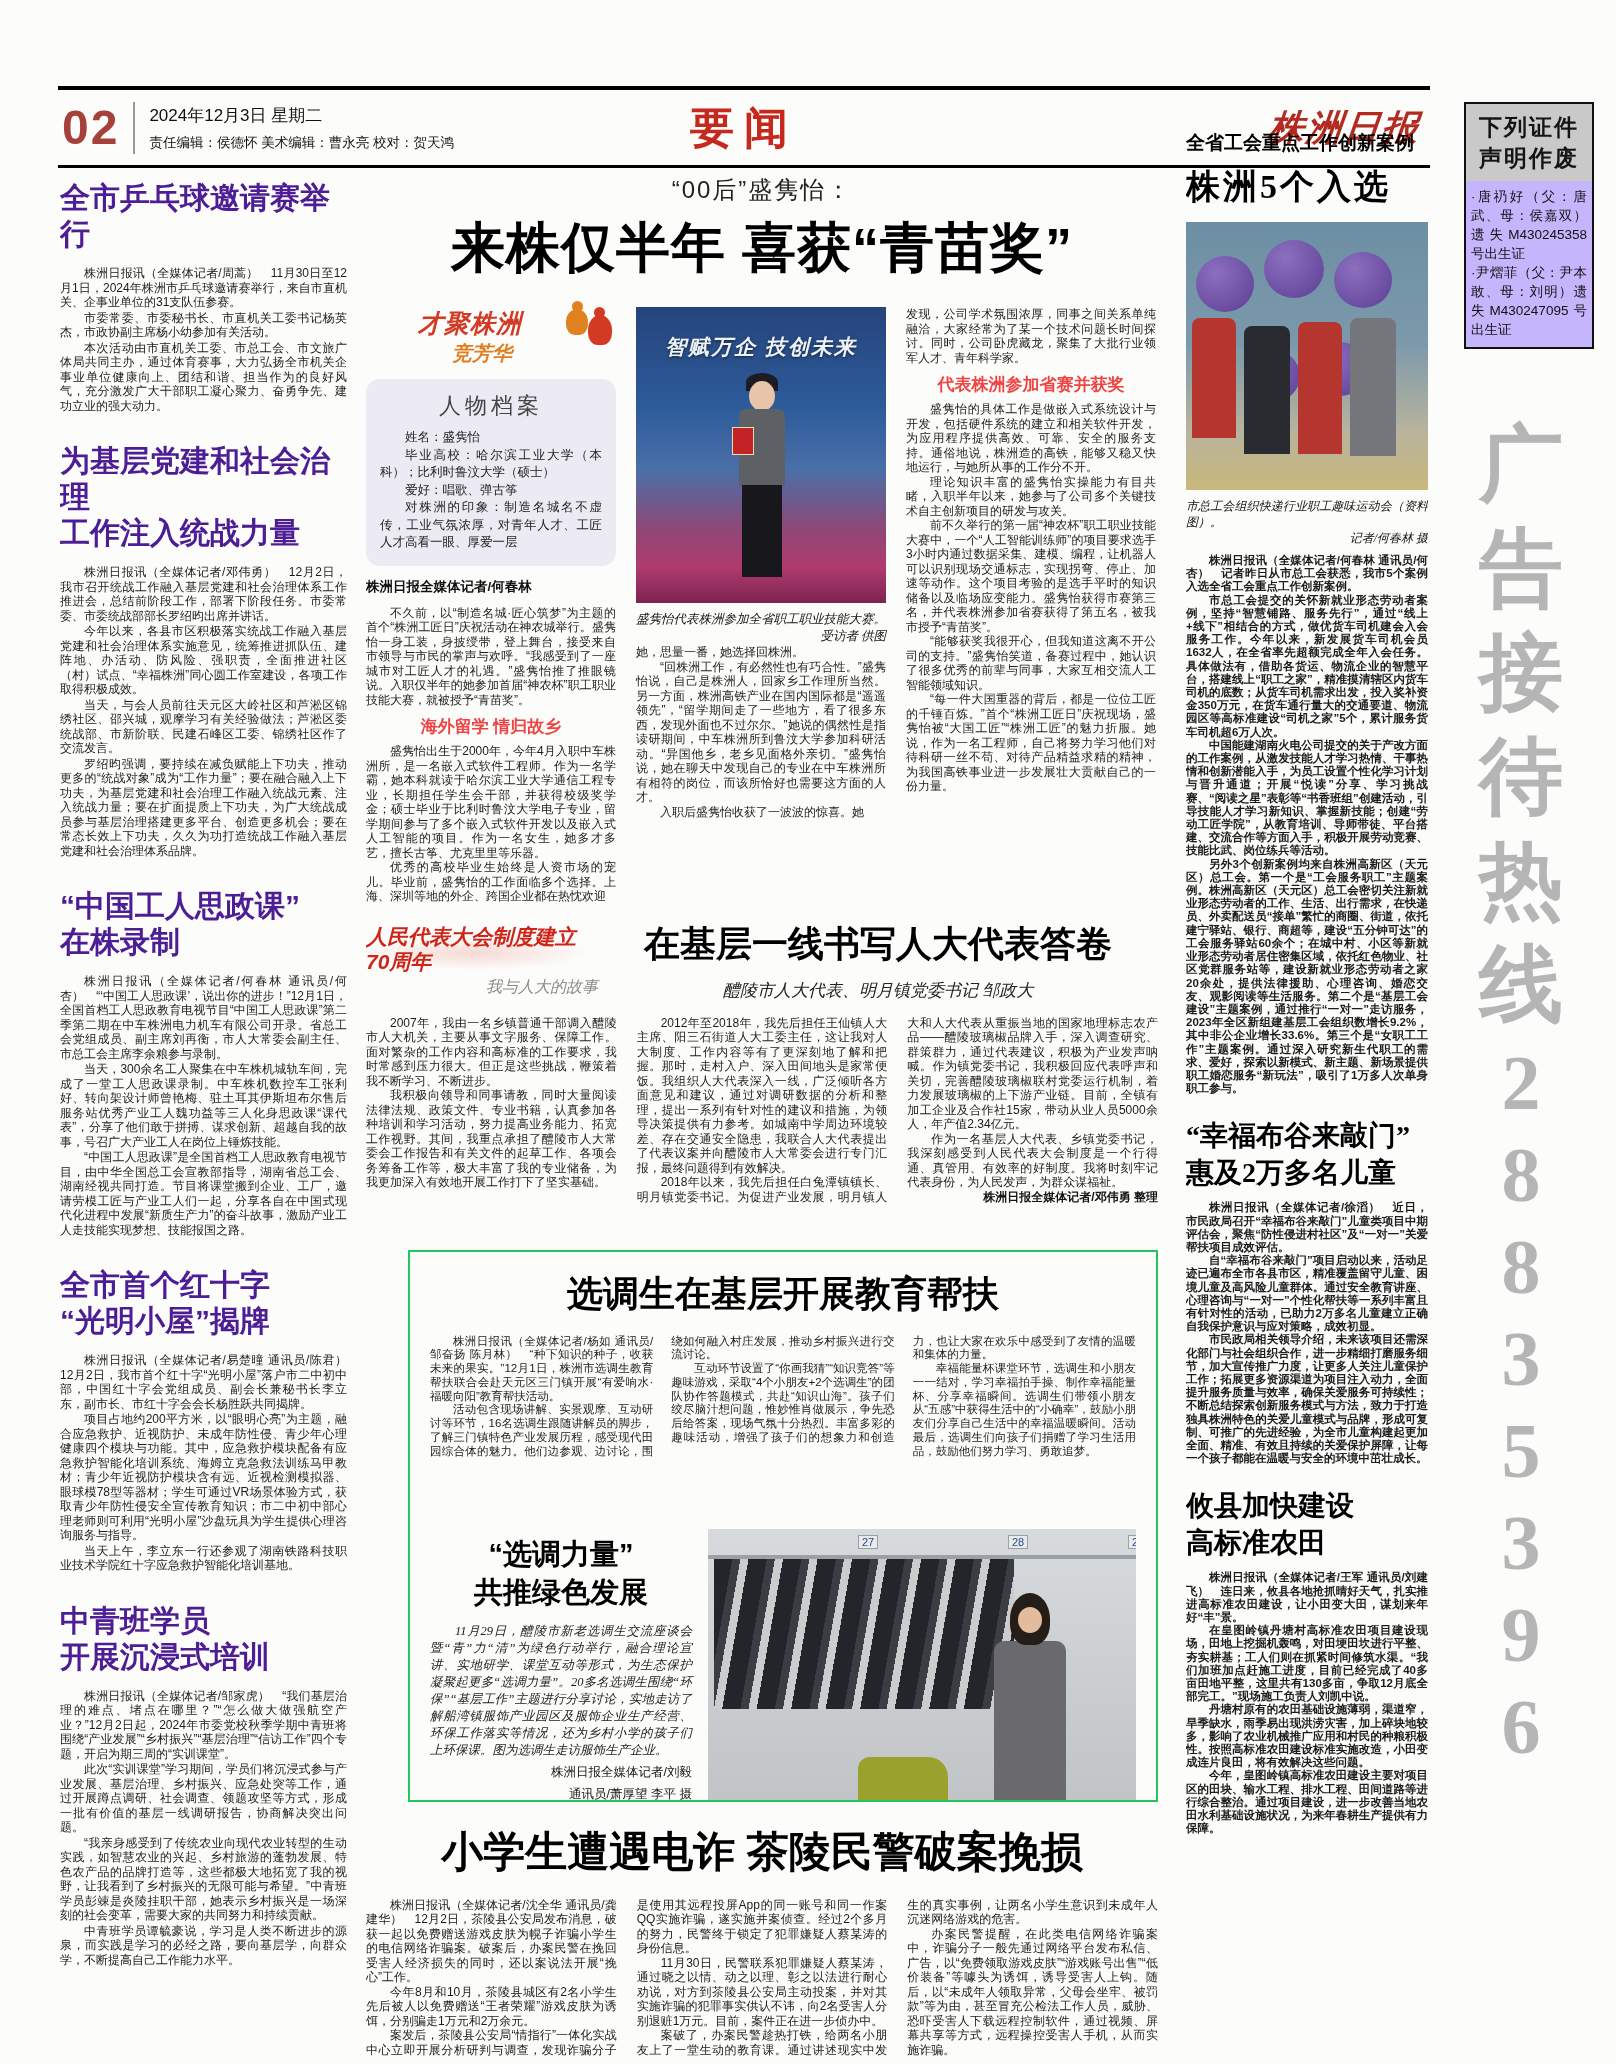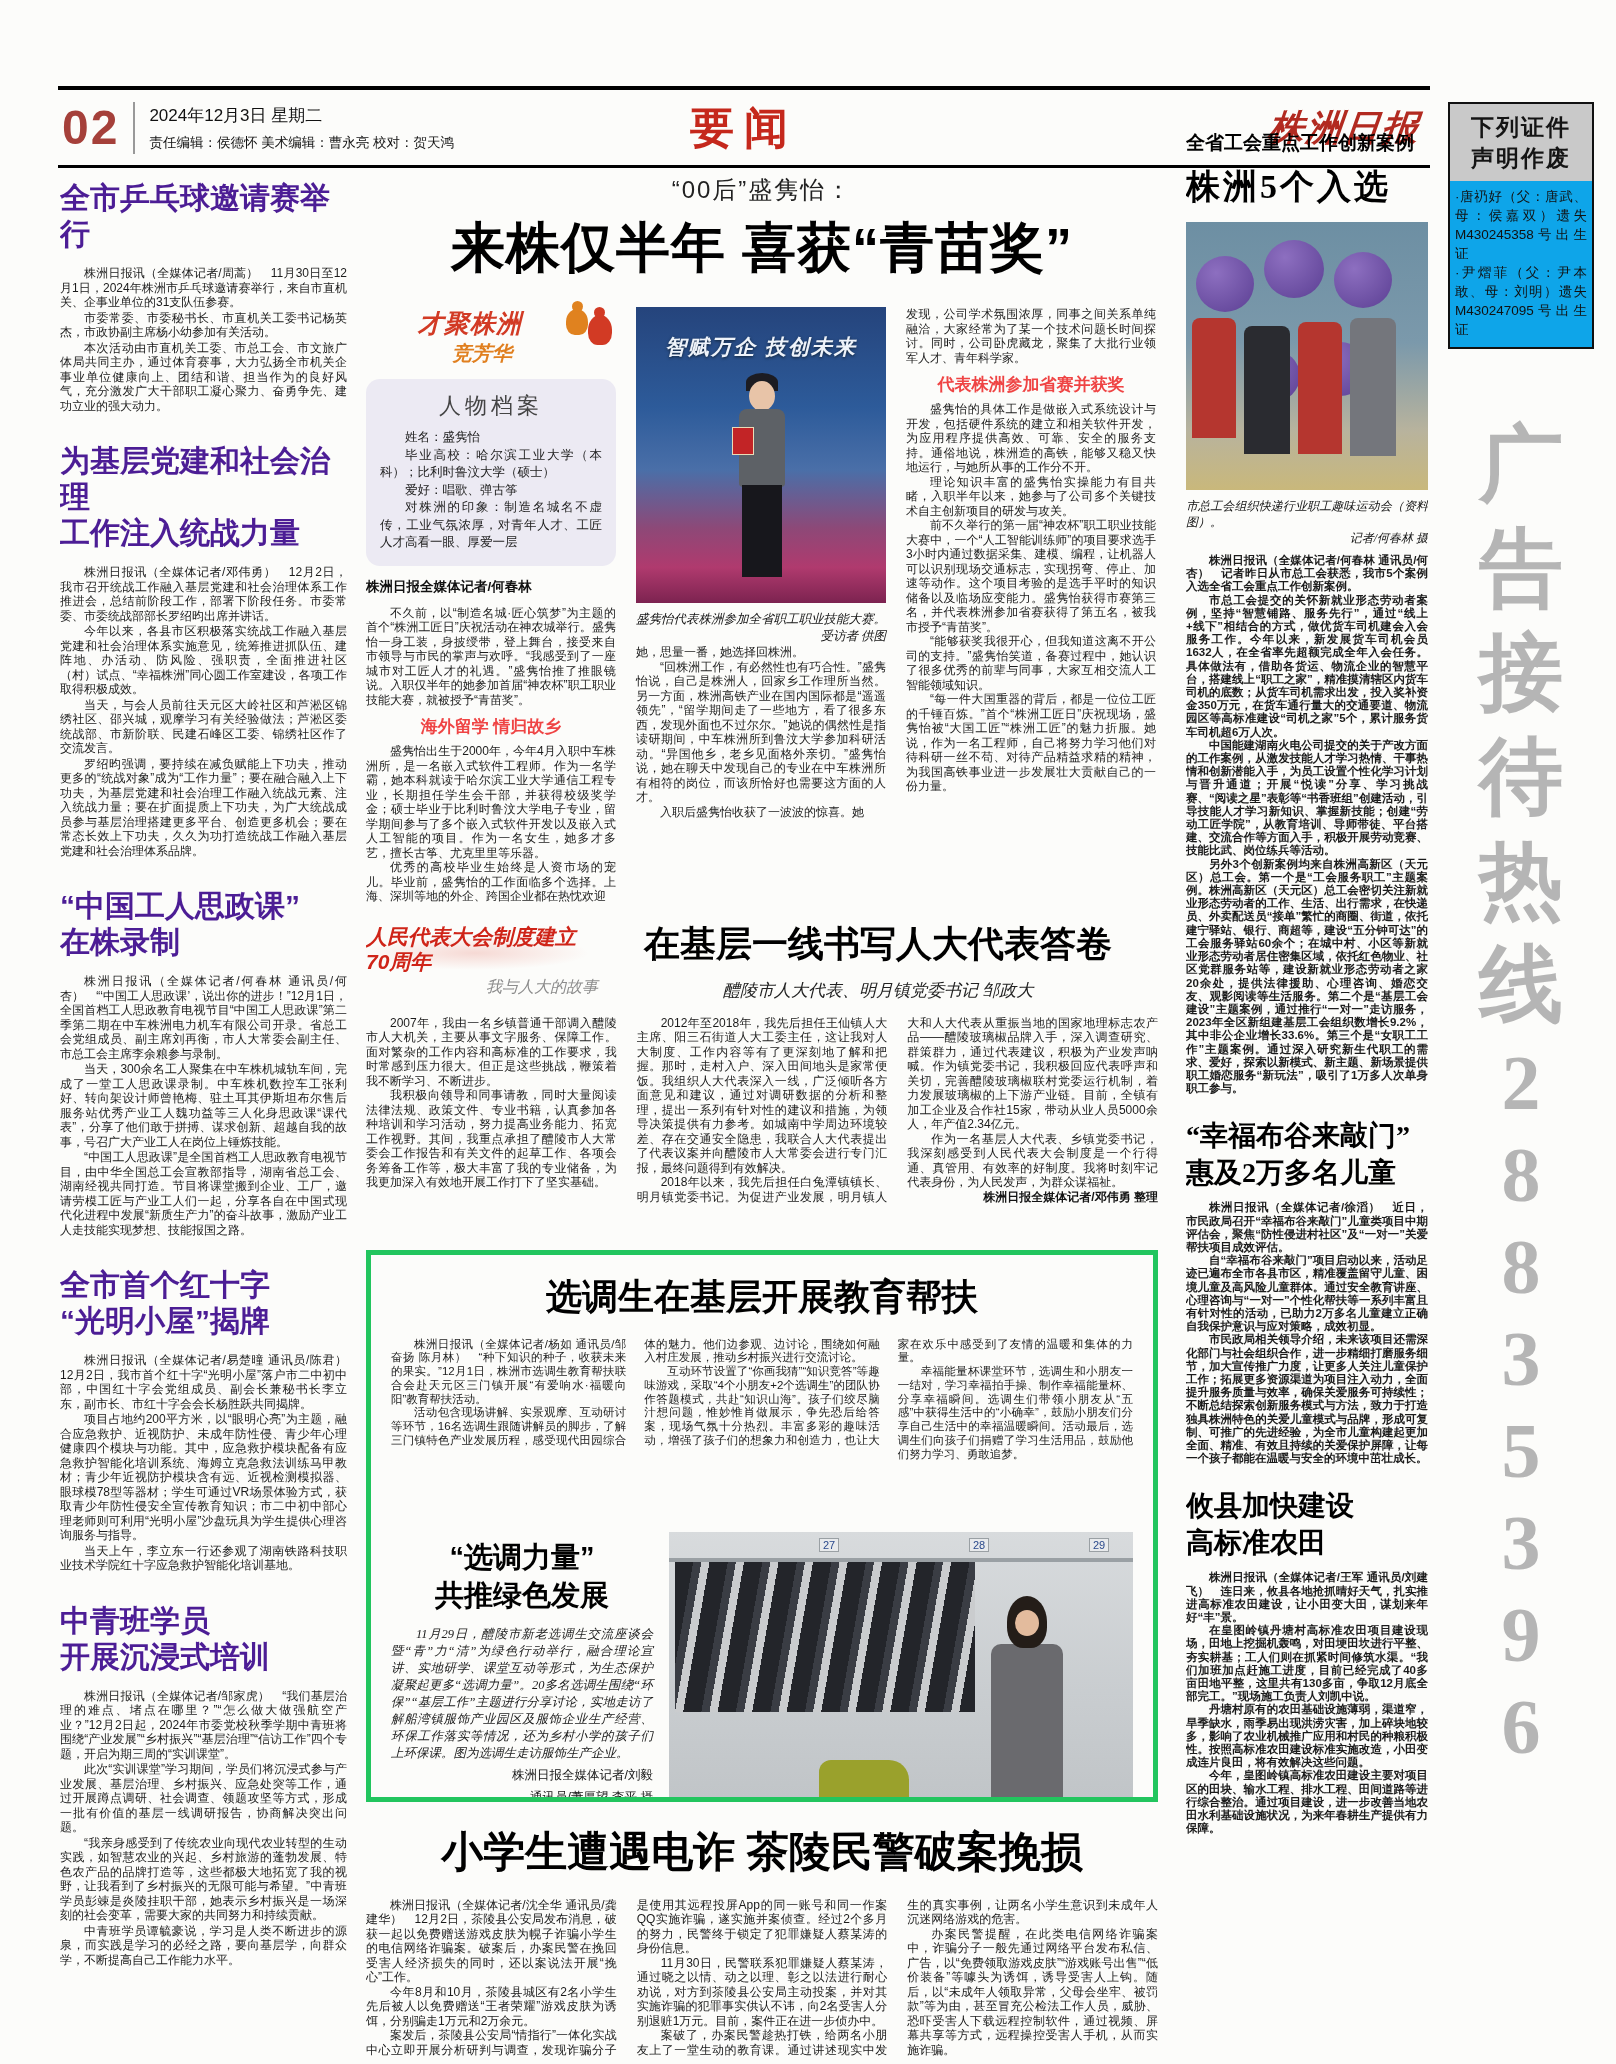--- a/index.html
+++ b/index.html
@@ -125,7 +125,7 @@
 
   
   .sidebar { position:absolute; left:1448px; top:102px; width:146px; }
-  .notice { border:2px solid #111; background:#0ea5e9; }
+  .notice { border:2px solid #111; background:#c4b5fd;margin-left:16px; }
   .notice-title { background:#c9c9c9; text-align:center; font-size:23px; font-weight:bold; line-height:31px; padding:8px 0 7px; letter-spacing:2px;}
   .notice-body { padding:6px 5px 8px; }
   .notice-item { font-size:13.5px; line-height:19px; text-align:justify; color:#111; }

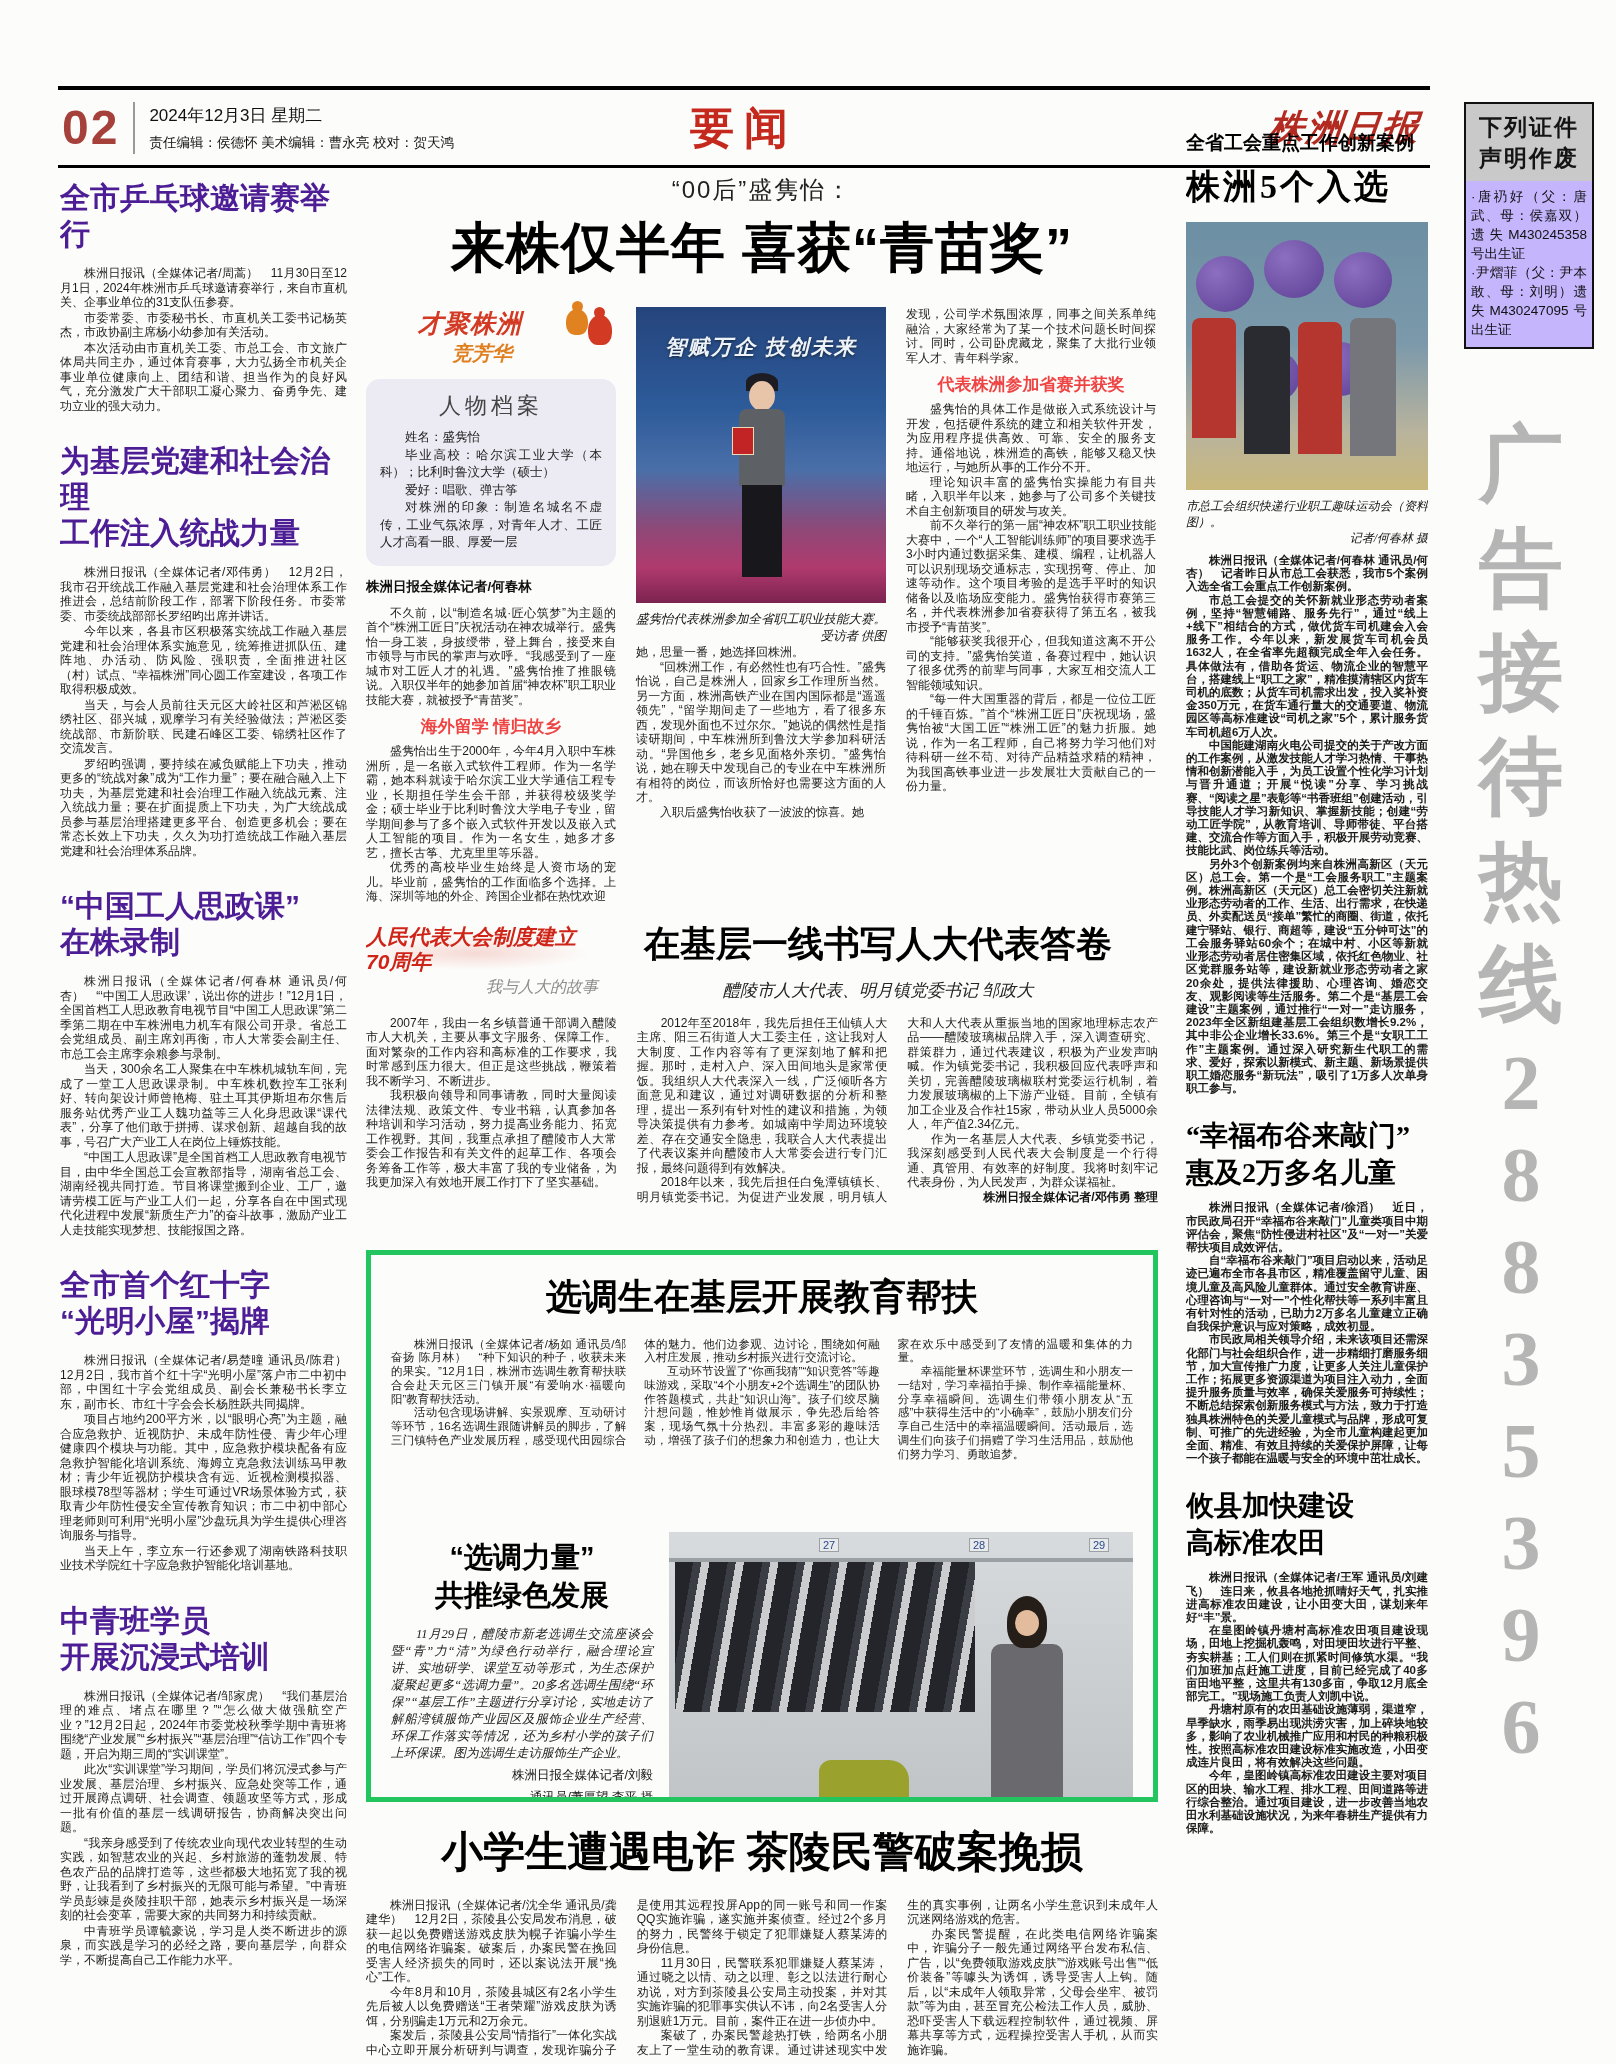--- a/index.html
+++ b/index.html
@@ -83,7 +83,7 @@
   .npc-sign { text-align:right; font-size:12px; line-height:14.5px; font-weight:bold; }
 
   
-  .xbox { margin-top:16px; border:5px solid #22c55e; padding:14px 20px 29px; height:552px; overflow:hidden; }
+  .xbox { margin-top:16px; border:2px solid #22c55e; padding:14px 20px 29px; height:552px; overflow:hidden;margin-left:42px; }
   .xbox-title { text-align:center; font-size:36px; font-weight:bold; color:#000; margin-top:4px; }
   .xbox-body { margin-top:16px; column-count:3; column-gap:18px; height:178px; overflow:hidden; }
   .xbox-body .body-p { font-size:11.5px; line-height:13.8px; }

